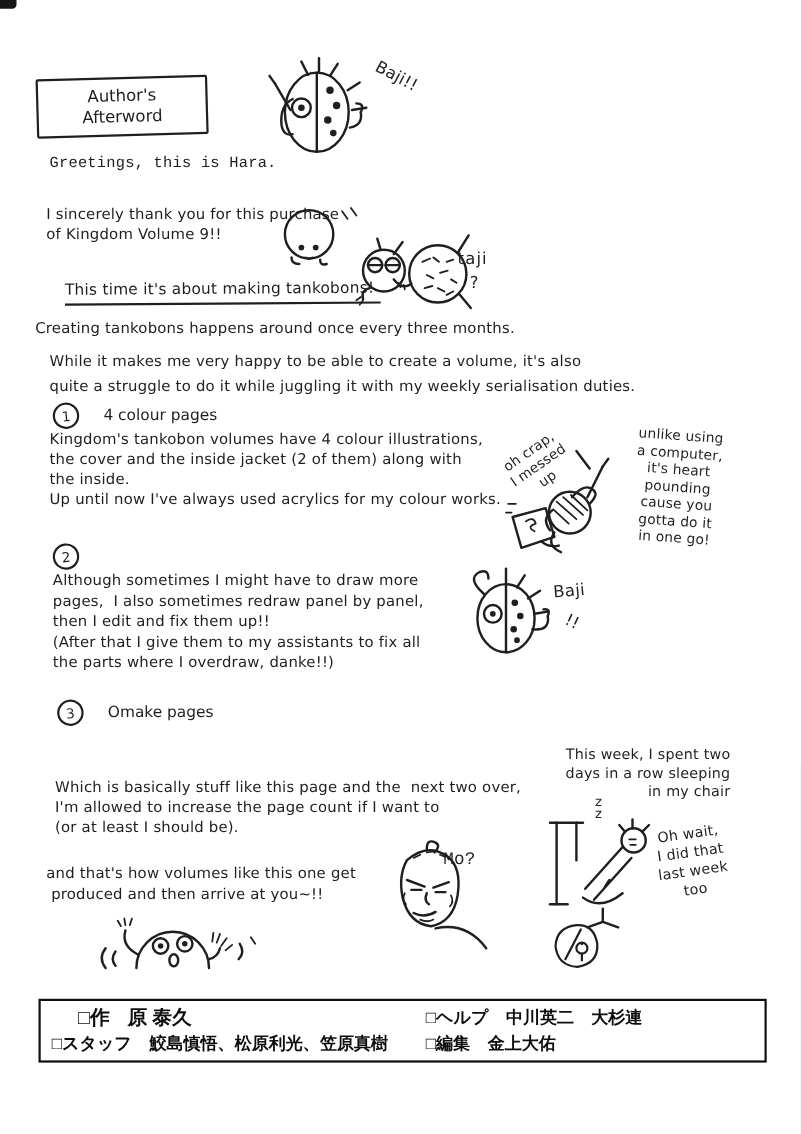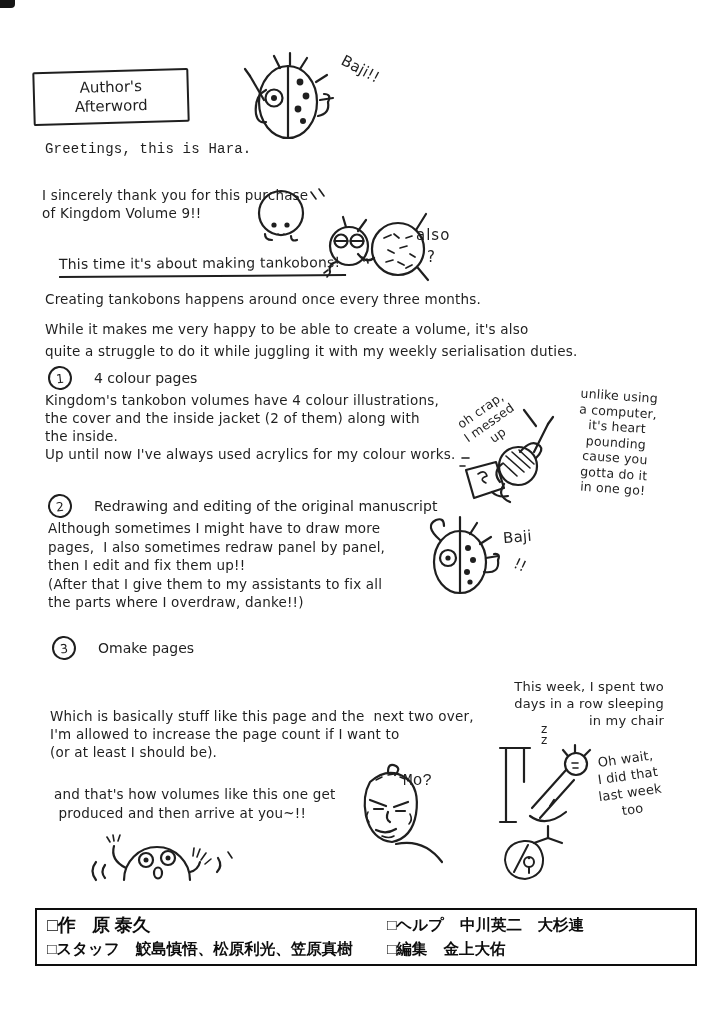--- a/index.html
+++ b/index.html
@@ -124,7 +124,7 @@
     <path d="M104 4 L94 20"></path>
       <path d="M96 58 L106 70"></path>
   </svg>
-  <div class="hand" style="left:416px;top:226px;font-size:15px;letter-spacing:1px;">also</div>
+  <div class="hand" style="left:416px;top:226px;font-size:15px;letter-spacing:1px;">taji</div>
   <div class="hand" style="left:427px;top:248px;font-size:15px;">?</div>
 
   <div class="hand" style="left:45px;top:290px;">Creating tankobons happens around once every three months.</div>

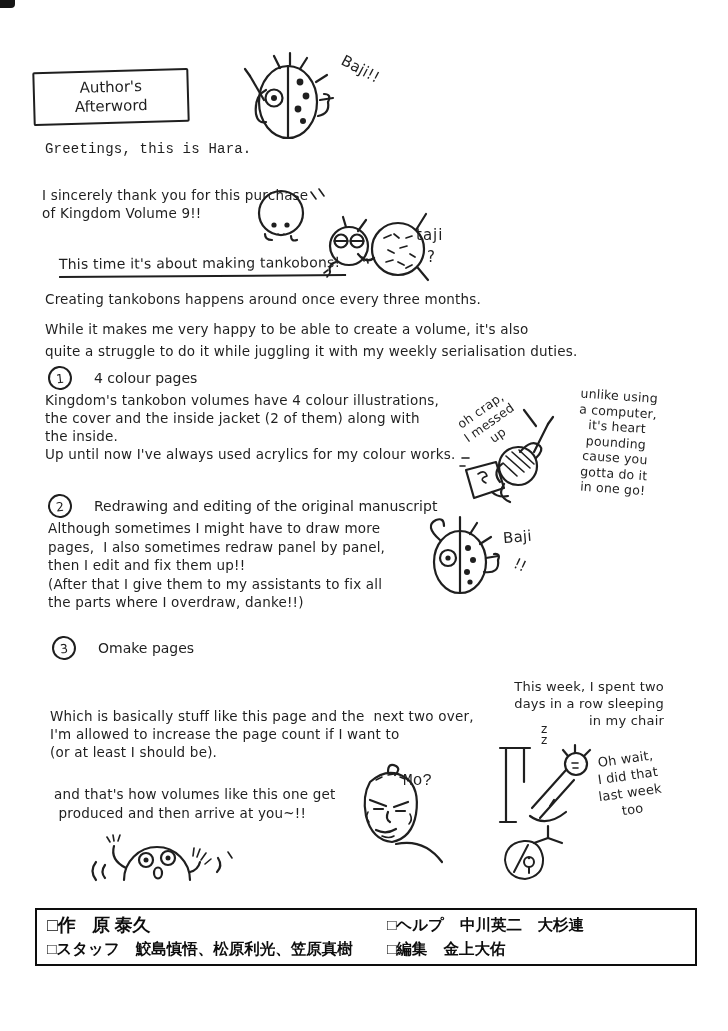--- a/index.html
+++ b/index.html
@@ -127,7 +127,7 @@
   <div class="hand" style="left:416px;top:226px;font-size:15px;letter-spacing:1px;">taji</div>
   <div class="hand" style="left:427px;top:248px;font-size:15px;">?</div>
 
-  <div class="hand" style="left:45px;top:290px;">Creating tankobons happens around once every three months.</div>
+  <div class="hand" style="left:32px;top:290px;">Creating tankobons happens around once every three months.</div>
   <div class="hand" style="left:45px;top:318px;line-height:22px;">While it makes me very happy to be able to create a volume, it's also
 quite a struggle to do it while juggling it with my weekly serialisation duties.</div>
 

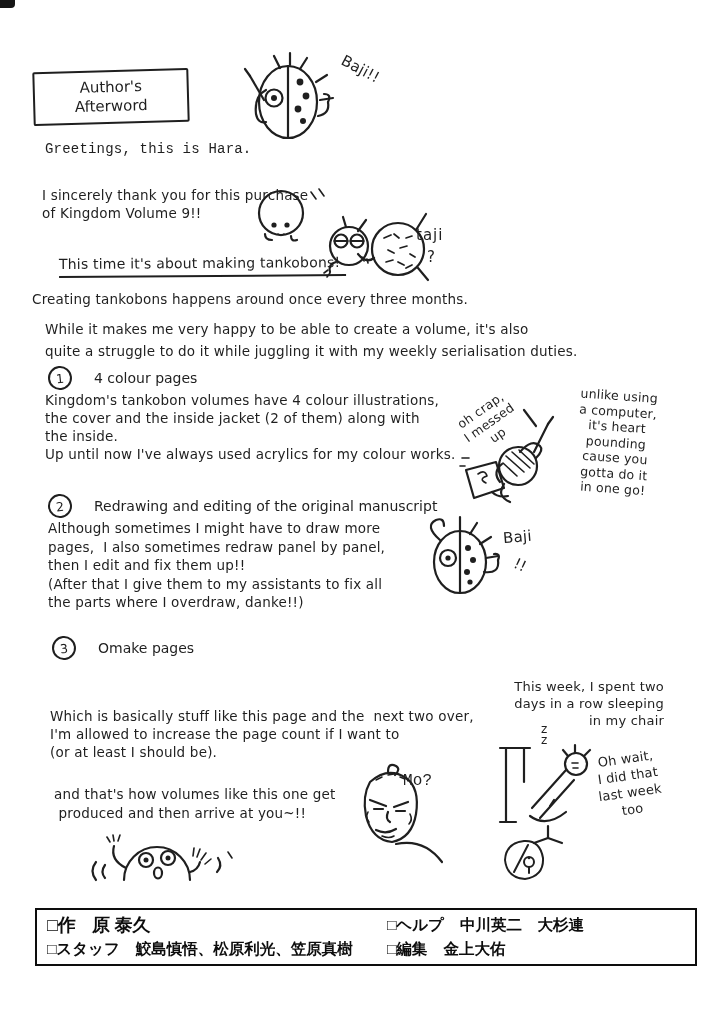--- a/index.html
+++ b/index.html
@@ -175,7 +175,6 @@
 
   <div class="sec-head" style="left:48px;top:494px;">
     <span class="num-circle">2</span>
-    <span class="sec-title">Redrawing and editing of the original manuscript</span>
   </div>
   <div class="hand" style="left:48px;top:519px;line-height:18.5px;">Although sometimes I might have to draw more
 pages,  I also sometimes redraw panel by panel,

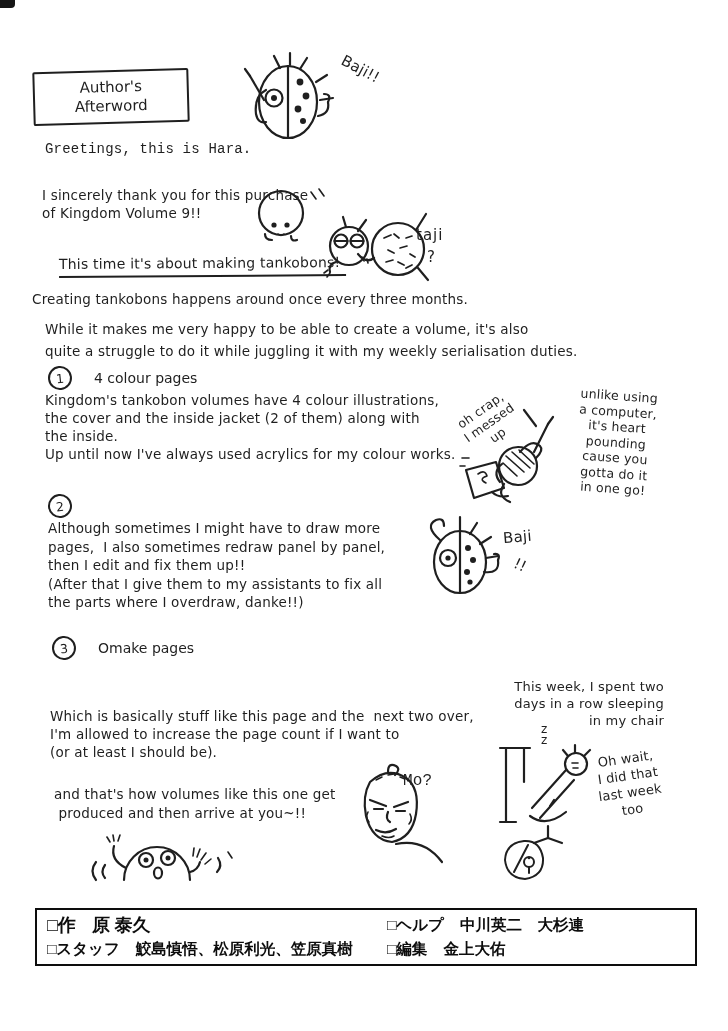--- a/index.html
+++ b/index.html
@@ -241,7 +241,7 @@
 last week
 too</div>
 
-  <div class="hand" style="left:42px;top:785px;line-height:19px;margin-left:12px;">and that's how volumes like this one get
+  <div class="hand" style="left:42px;top:785px;line-height:19px;">and that's how volumes like this one get
  produced and then arrive at you~!!</div>
 
   <svg class="doodle" style="left:336px;top:760px" width="108" height="106" viewBox="0 0 108 106" fill="none" stroke="#1f1f1f" stroke-width="2.2" stroke-linecap="round" stroke-linejoin="round">

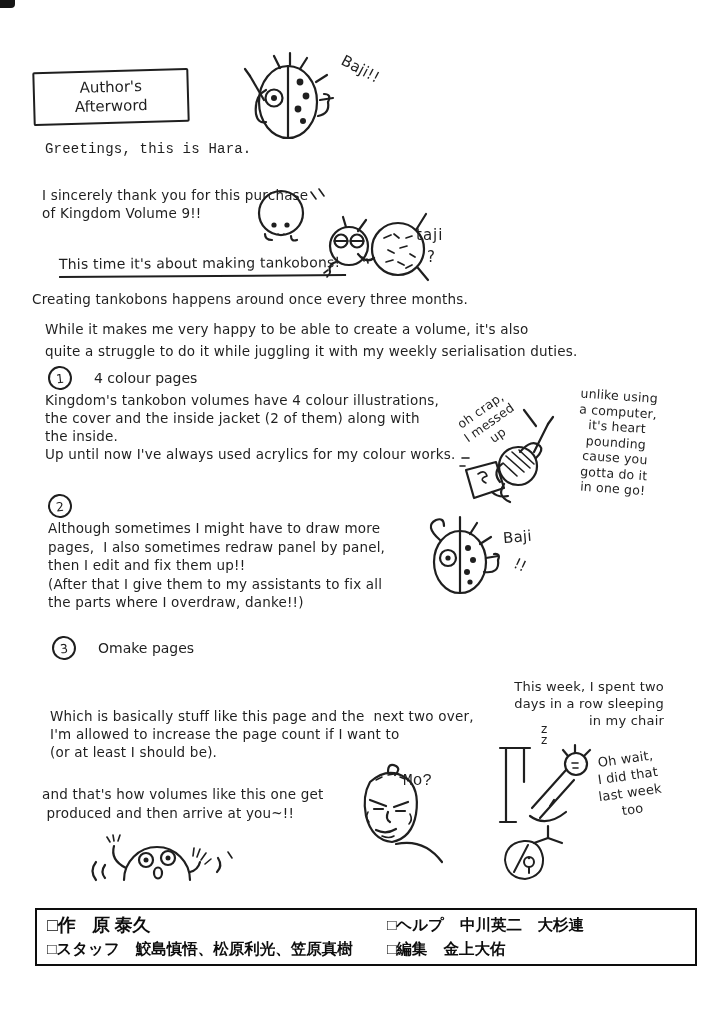--- a/index.html
+++ b/index.html
@@ -40,7 +40,7 @@
     color:#0d0d0d;
   }
   .credits .lbl{margin-right:16px;}
-  .cr-author{font-size:18px;}
+  .cr-author{font-size:18px;margin-left:24px;}
   .cr-help,.cr-staff,.cr-editor{font-size:15.5px;}
   .artifact{position:absolute;left:0;top:0;width:15px;height:8px;background:#151515;border-bottom-right-radius:4px;}
 </style>

